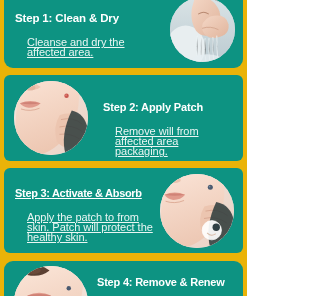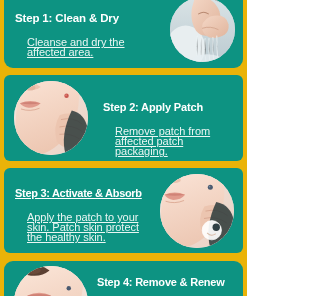--- a/index.html
+++ b/index.html
@@ -157,7 +157,7 @@
     </div>
     <div class="step-text">
       <p class="step-title">Step 2: Apply Patch</p>
-      <p class="step-body">Remove patch from affected patch packaging.</p>
+      <p class="step-body">Remove will from affected area packaging.</p>
     </div>
   </div>
 

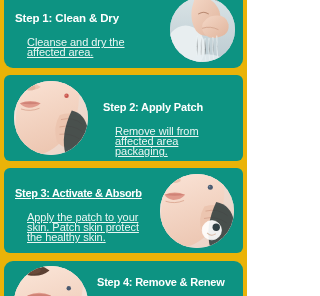--- a/index.html
+++ b/index.html
@@ -164,7 +164,7 @@
   <div class="step-card card-3">
     <div class="step-text">
       <p class="step-title">Step 3: Activate &amp; Absorb</p>
-      <p class="step-body">Apply the patch to your skin. Patch skin protect the healthy skin.</p>
+      <p class="step-body">Apply the patch to from skin. Patch will protect the healthy skin.</p>
     </div>
     <div class="photo">
       <svg viewBox="0 0 100 100" preserveAspectRatio="xMidYMid slice">

